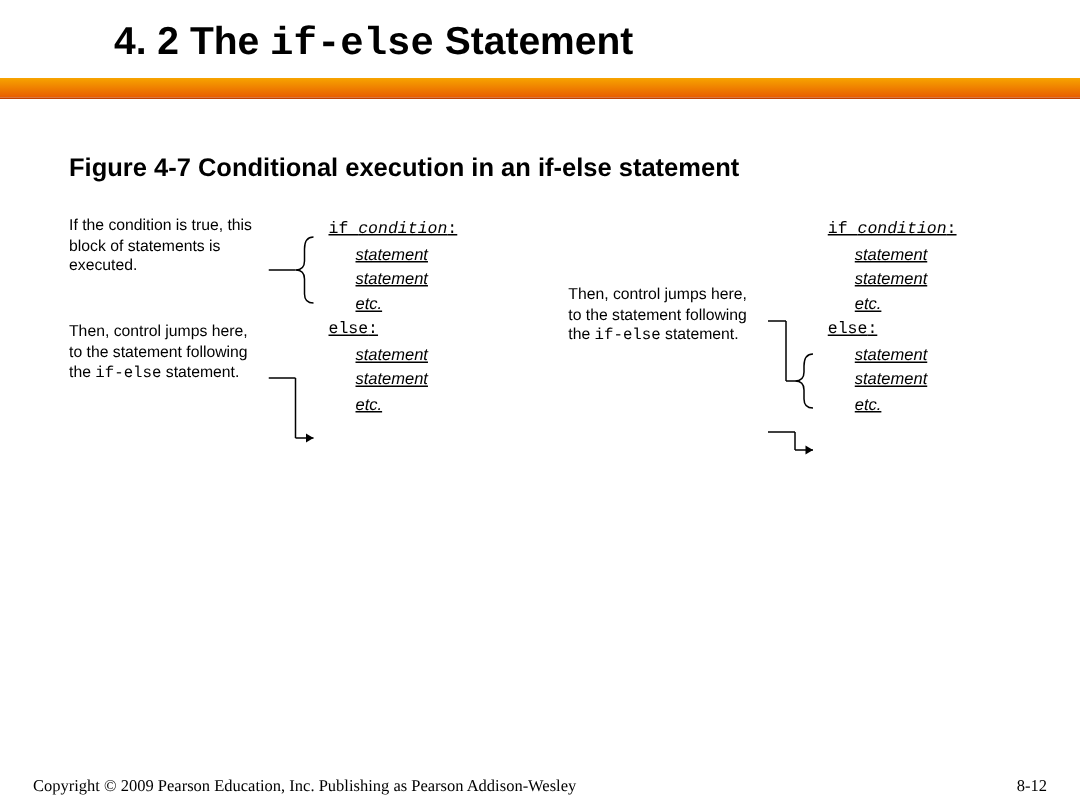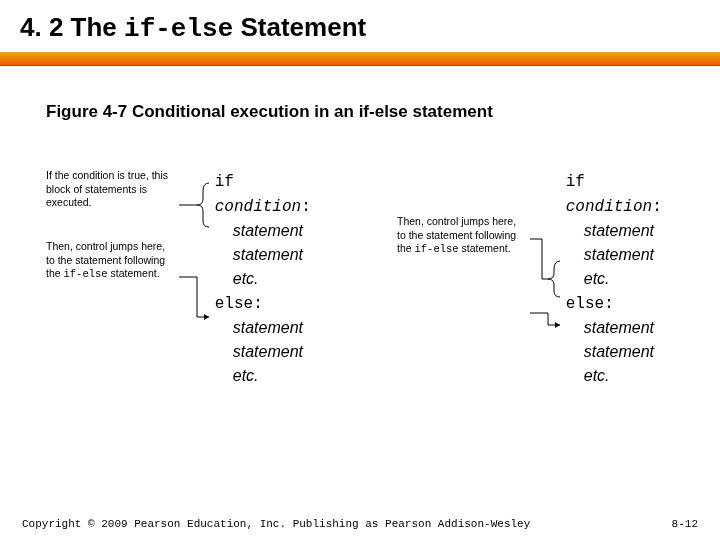--- a/index.html
+++ b/index.html
@@ -12,7 +12,8 @@
     overflow: hidden;
   }
   .header {
-    padding: 12px 20px 8px 20px;
+    padding: 12px 20px 8px 32px;
+    margin-left: 44px;
   }
   .title {
     font-size: 26px;

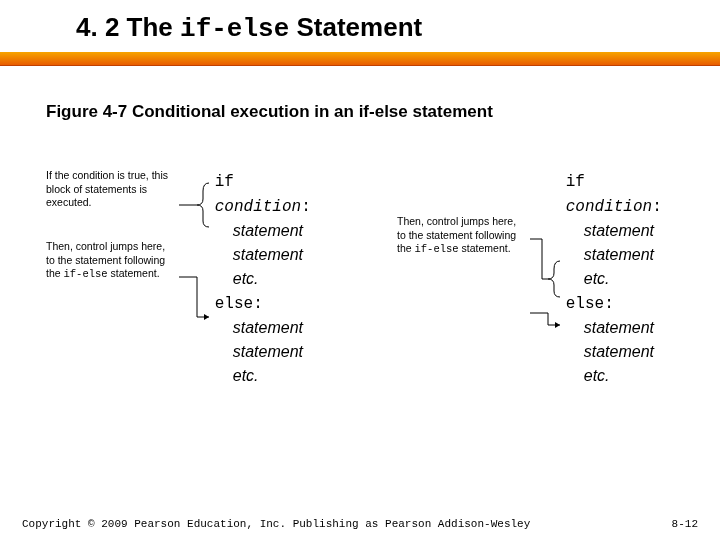--- a/index.html
+++ b/index.html
@@ -38,7 +38,7 @@
     font-size: 17px;
     font-weight: bold;
     color: #000;
-    margin-bottom: 37px;
+    margin-bottom: 12px;
   }
   .diagram-area {
     display: flex;

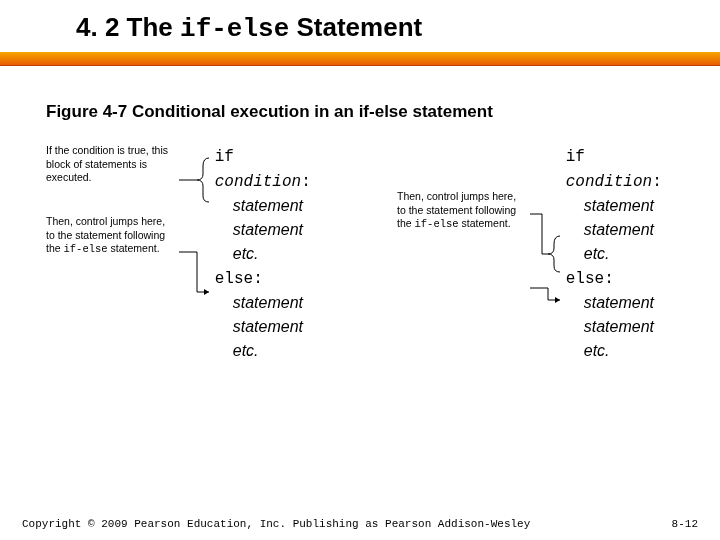--- a/index.html
+++ b/index.html
@@ -66,9 +66,10 @@
   }
   .connector svg { position: absolute; top: 0; left: 0; }
   .code {
-    font-size: 16px;
+    font-size: 11px;
     line-height: 1.5;
     color: #000;
+    text-decoration: underline;
   }
   .code .kw { font-family: "Courier New", monospace; }
   .code .body { font-style: italic; padding-left: 18px; }

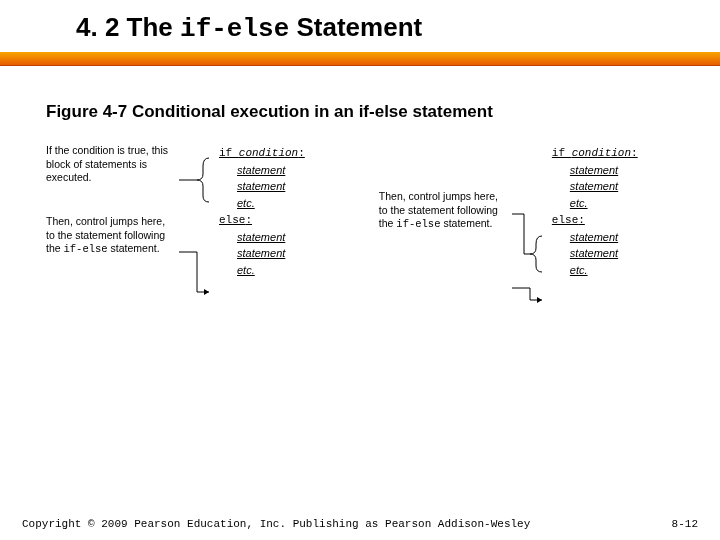--- a/index.html
+++ b/index.html
@@ -83,7 +83,7 @@
     display: flex;
     justify-content: space-between;
     font-size: 11px;
-    font-family: Liberation Mono, monospace;
+    font-family: Liberation Serif, serif;
     color: #000;
   }
 </style>

